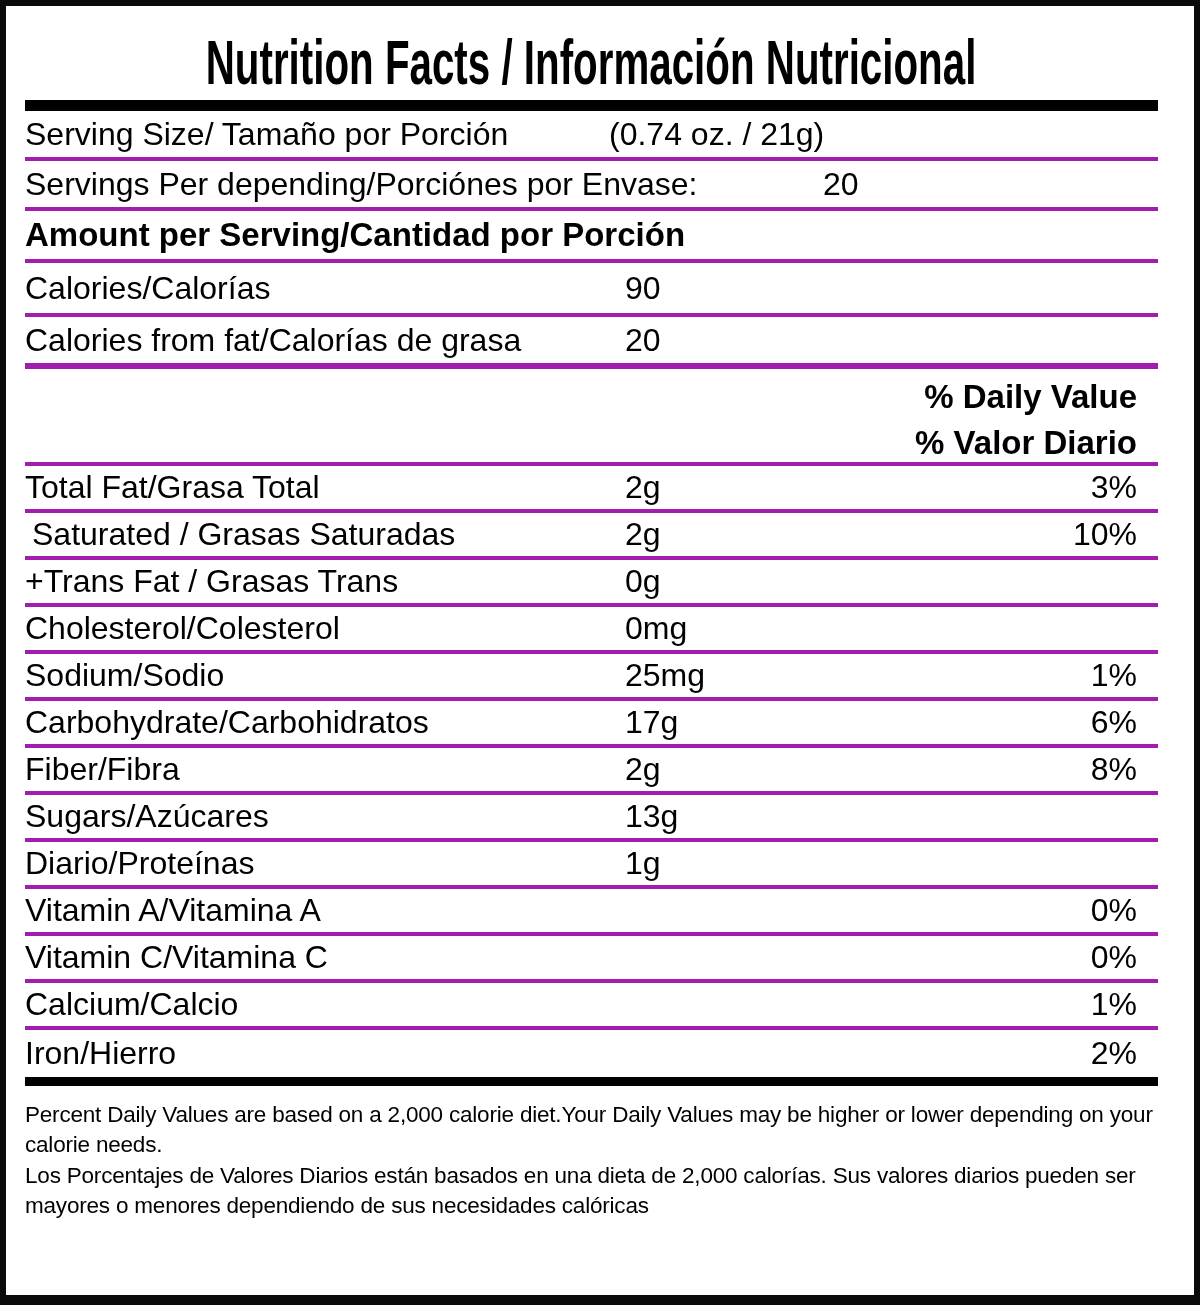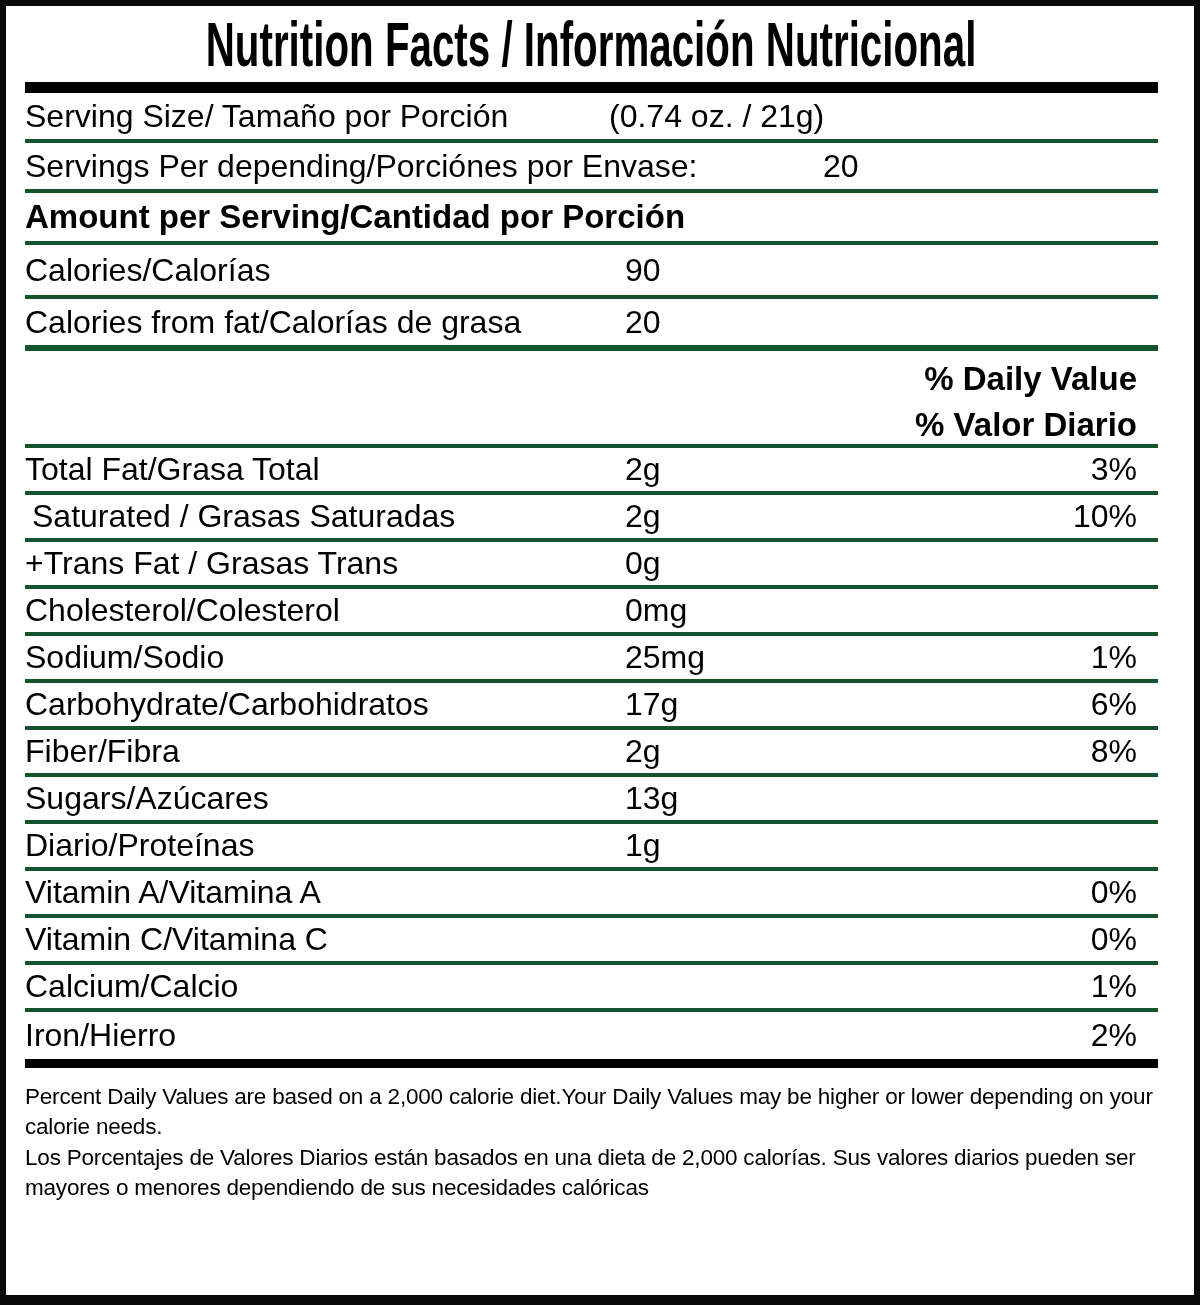--- a/index.html
+++ b/index.html
@@ -15,7 +15,7 @@
     background: #ffffff;
     border: 6px solid #0a0a0a;
     border-bottom-width: 10px;
-    padding: 0 36px 0 19px;
+    padding: 18px 36px 0 19px;
     overflow: hidden;
   }
   .title-wrap {

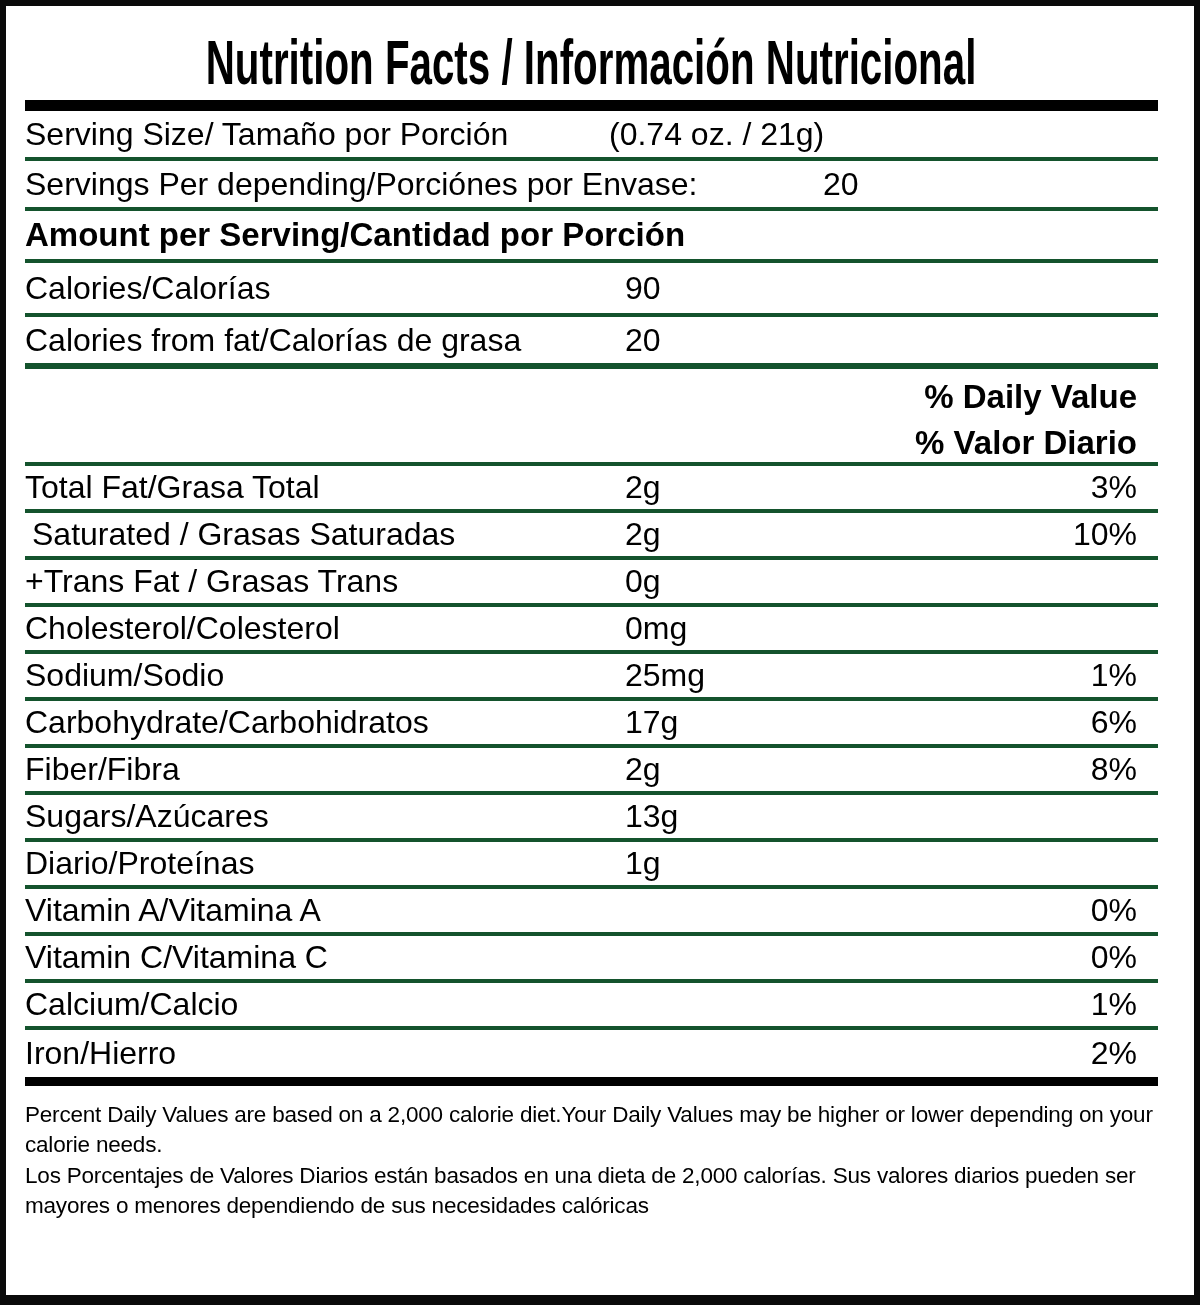--- a/index.html
+++ b/index.html
@@ -38,7 +38,7 @@
   .row {
     display: flex;
     align-items: center;
-    border-bottom: 4px solid #14532d;
+    border-bottom: 4px solid #a21caf;
     font-size: 32px;
     position: relative;
     height: 47px;

